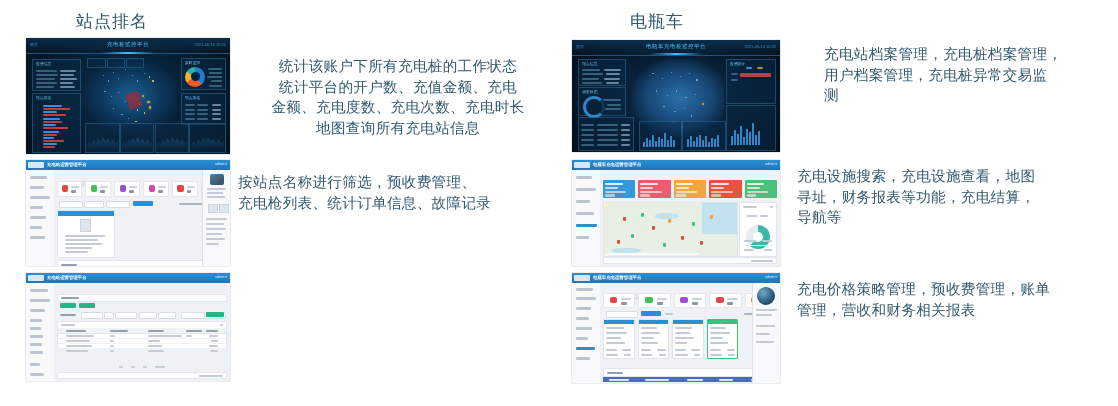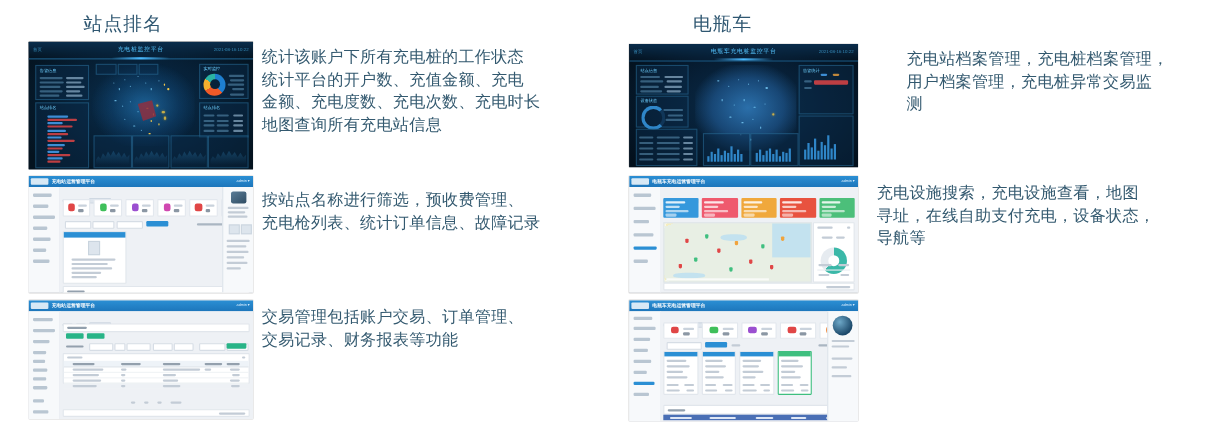--- a/index.html
+++ b/index.html
@@ -338,7 +338,7 @@
     </div>
   </div>
 
-  <div class="desc" style="left:238px;top:42px;width:320px;">统计该账户下所有充电桩的工作状态
+  <div class="desc" style="left:238px;top:56px;width:320px;text-align:center;">统计该账户下所有充电桩的工作状态
 统计平台的开户数、充值金额、充电
 金额、充电度数、充电次数、充电时长
 地图查询所有充电站信息</div>

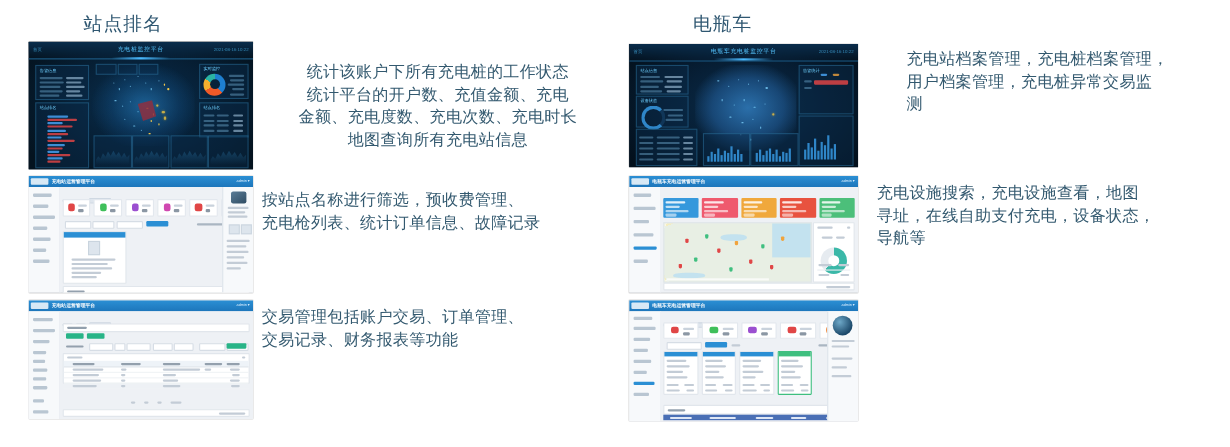--- a/index.html
+++ b/index.html
@@ -776,7 +776,7 @@
   </div>
 
   <div class="desc" style="left:797px;top:166px;width:318px;">充电设施搜索，充电设施查看，地图
-寻址，在线自助支付充电，设备状态，
+寻址，财务报表等功能，充电结算，
 导航等</div>
 
   <div class="thumb" style="left:572px;top:273px;width:208px;height:110px;background:#eef1f5;">

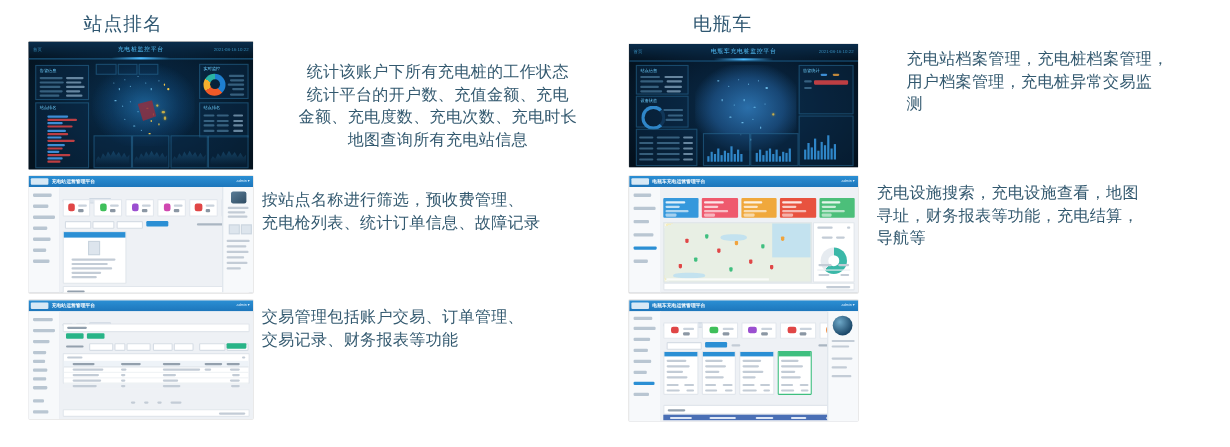--- a/index.html
+++ b/index.html
@@ -551,8 +551,6 @@
     </div>
   </div>
 
-  <div class="desc" style="left:238px;top:279px;width:320px;">交易管理包括账户交易、订单管理、
-交易记录、财务报表等功能</div>
 
   <div class="thumb" style="left:572px;top:40px;width:208px;height:112px;">
     <div class="dash variantB">

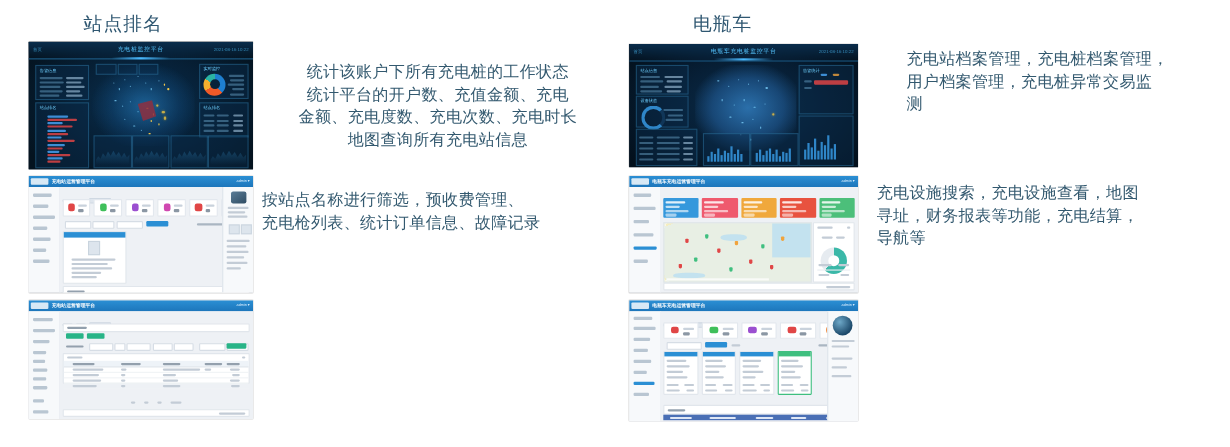--- a/index.html
+++ b/index.html
@@ -923,6 +923,8 @@
     </div>
   </div>
 
+  <div class="desc" style="left:797px;top:279px;width:318px;">充电价格策略管理，预收费管理，账单
+管理，营收和财务相关报表</div>
 
 </div>
 

